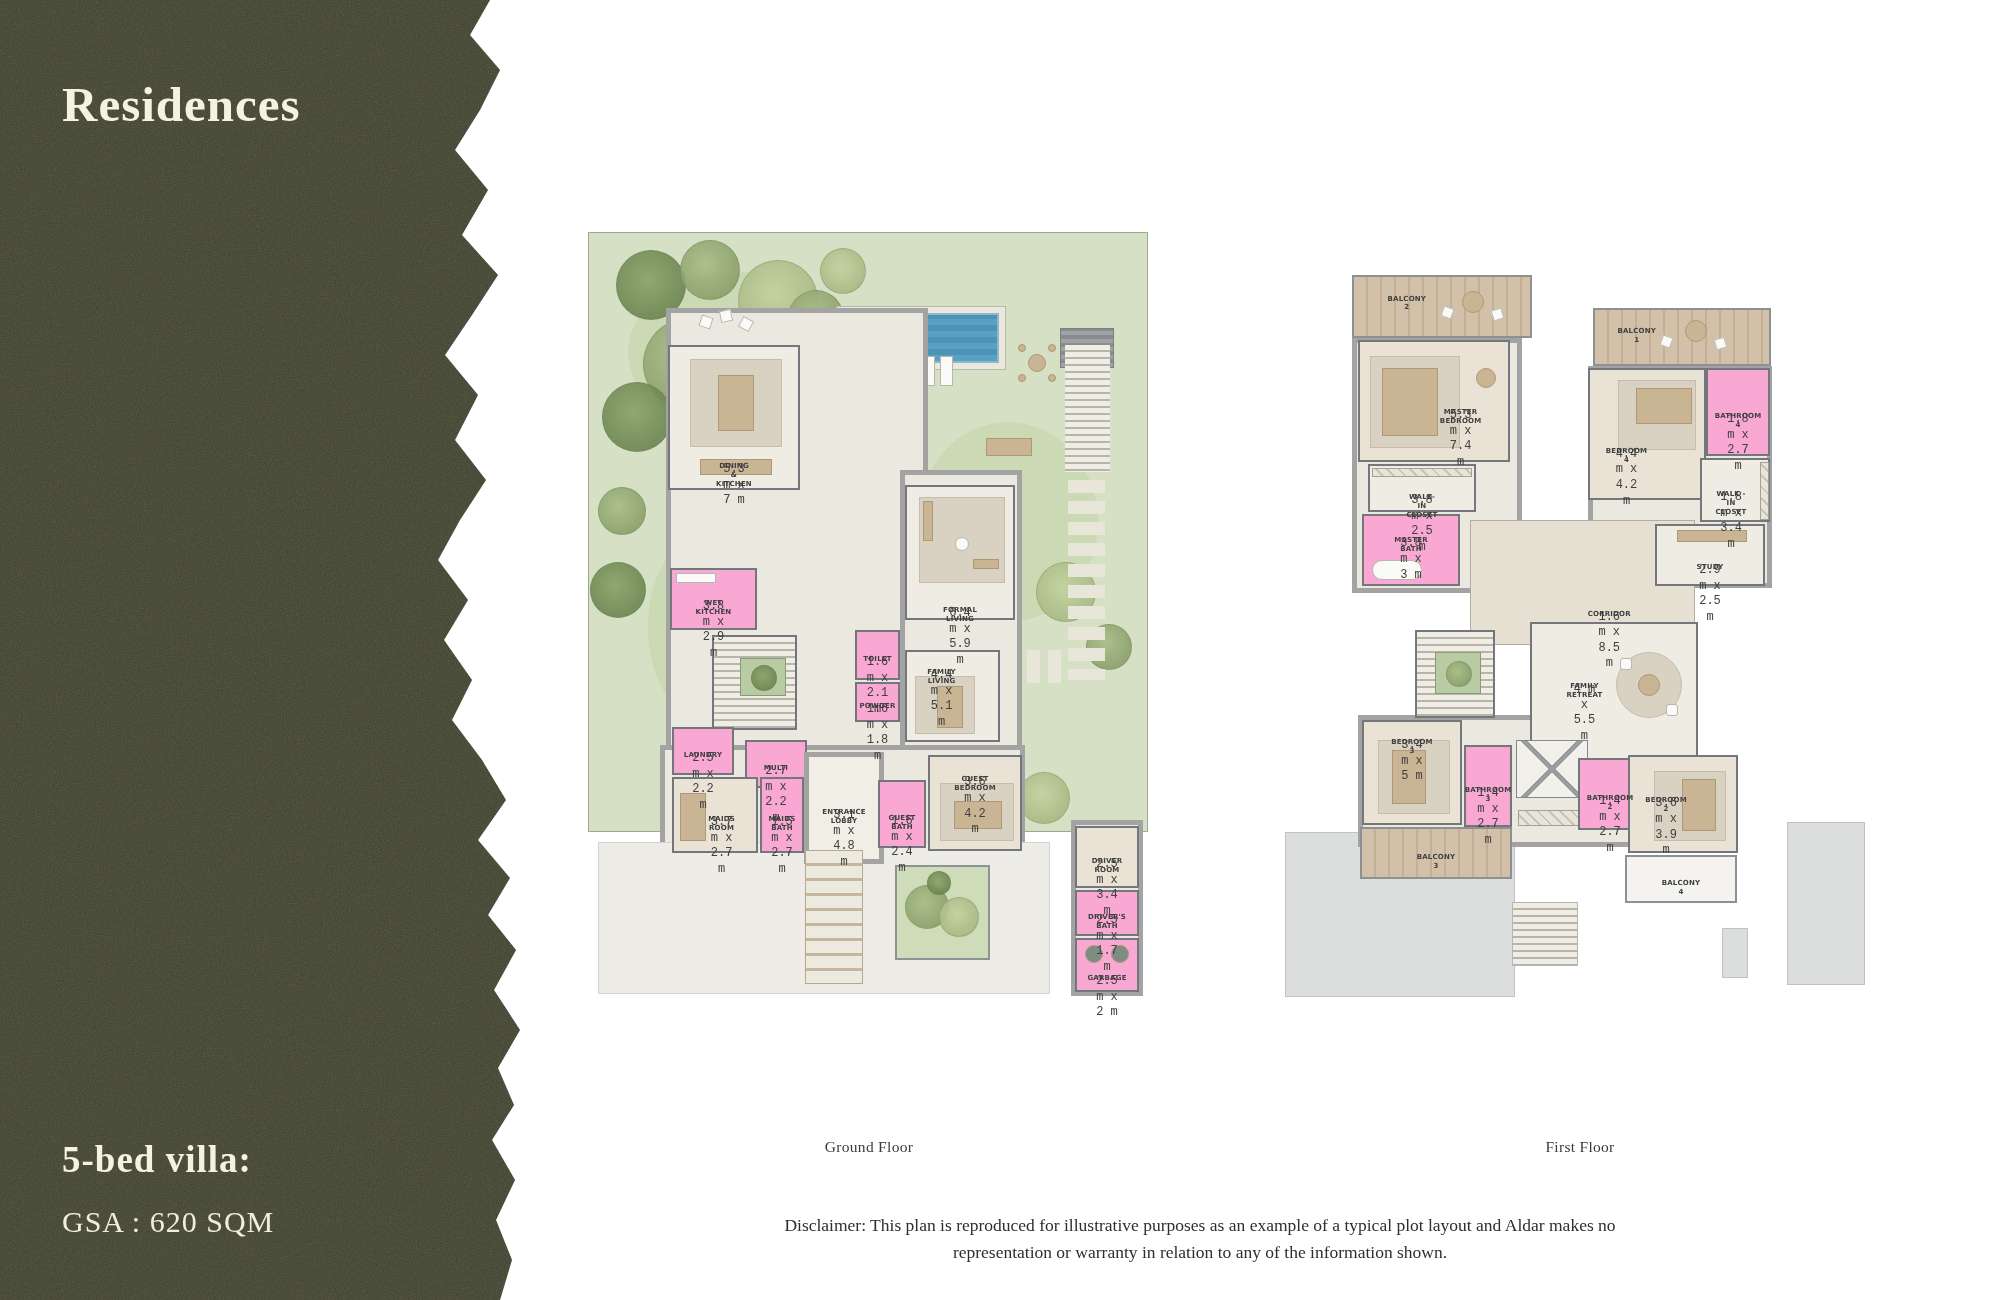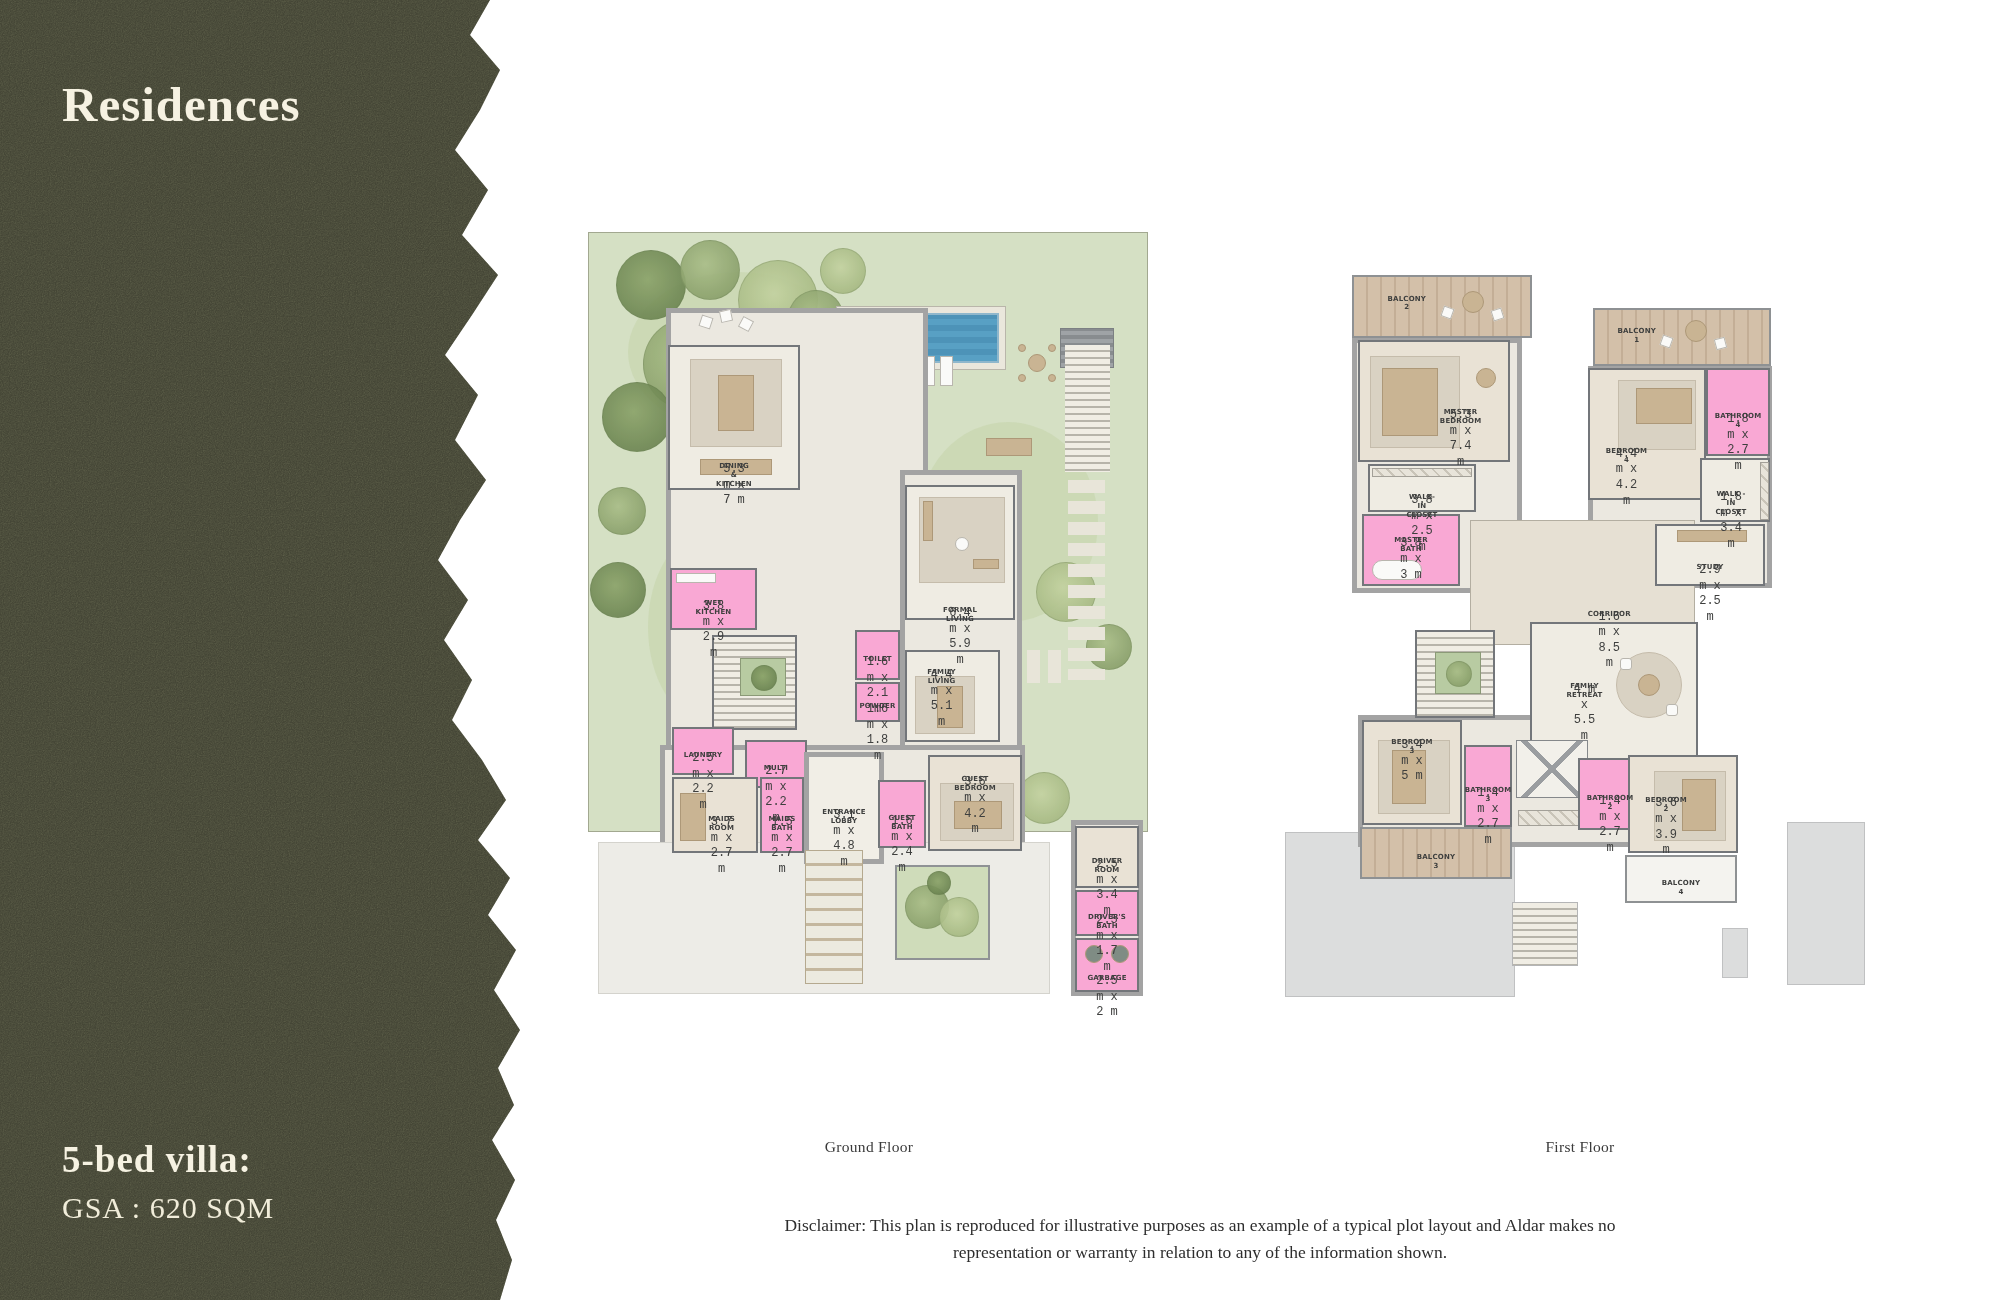--- a/index.html
+++ b/index.html
@@ -11,7 +11,7 @@
               font-size:49px;line-height:1.44;letter-spacing:1px;}
   .villa-block{position:absolute;left:62px;top:1138px;color:#f6f2e2;}
   .villa-type{font-size:37px;font-weight:bold;letter-spacing:1px;}
-  .villa-gsa{font-size:30px;margin-top:10px;letter-spacing:1px;color:#f1edda;text-align:right;}
+  .villa-gsa{font-size:30px;margin-top:24px;letter-spacing:1px;color:#f1edda;text-align:right;}
   
   .plan{position:absolute;}
   .plan *{position:absolute;box-sizing:border-box;}

